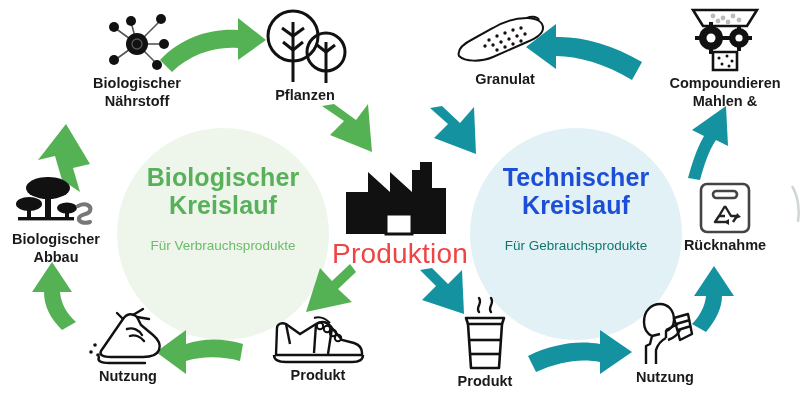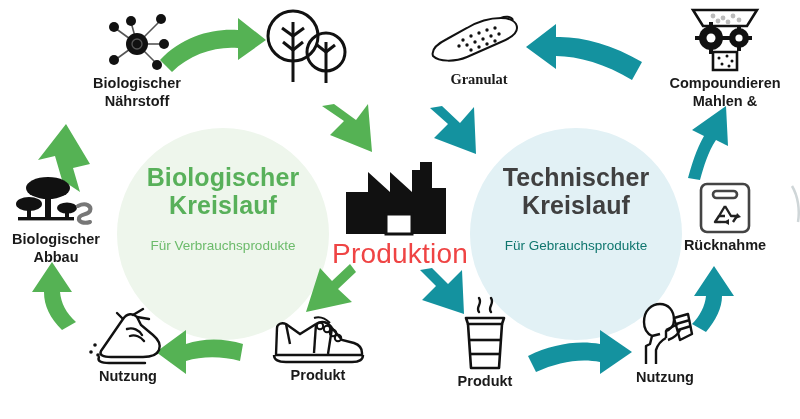--- a/index.html
+++ b/index.html
@@ -219,7 +219,7 @@
     <span class="lbl wrap">Abbau</span>
   </div>
 
-  <div class="node" style="left:414px;top:12px;width:130px;font-family:Liberation Serif, serif;">
+  <div class="node" style="left:440px;top:12px;width:130px;">
     <svg class="icon" width="104" height="58" viewBox="0 0 104 58">
       <g fill="none" stroke="#111" stroke-width="2">
         <path d="M6,44 C4,38 10,32 20,27 L40,16 C50,10 62,6 74,6 C84,6 90,10 90,16 C90,22 84,26 74,30 L40,45 C28,50 12,50 6,44 Z"></path>

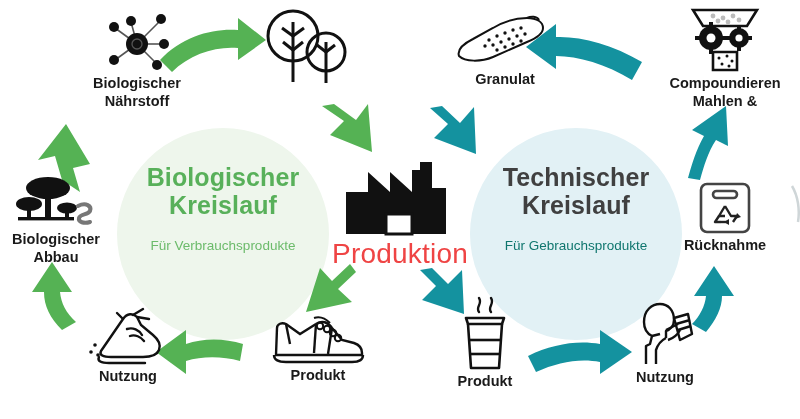--- a/index.html
+++ b/index.html
@@ -160,6 +160,7 @@
           <line x1="66" y1="42" x2="75" y2="35"></line>
       </g>
     </svg>
+    <span class="lbl">Pflanzen</span>
   </div>
 
   <div class="node" style="left:248px;top:310px;width:140px;">

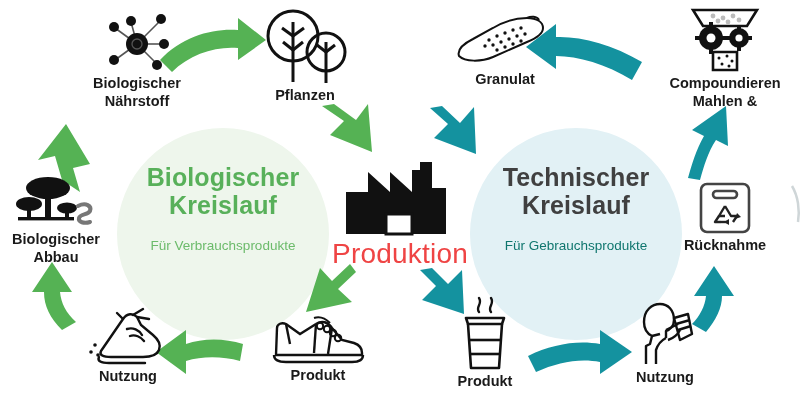--- a/index.html
+++ b/index.html
@@ -16,7 +16,7 @@
   .cycle-sub{font-size:13.5px;font-weight:normal;margin-top:19px;}
   .bio-text .cycle-title{color:#58b05a;}
   .bio-text .cycle-sub{color:#6cbb6b;}
-  .tech-text .cycle-title{color:#404040;}
+  .tech-text .cycle-title{color:#1d4ed8;}
   .tech-text .cycle-sub{color:#0f766e;}
 
   .node{position:absolute;text-align:center;}

